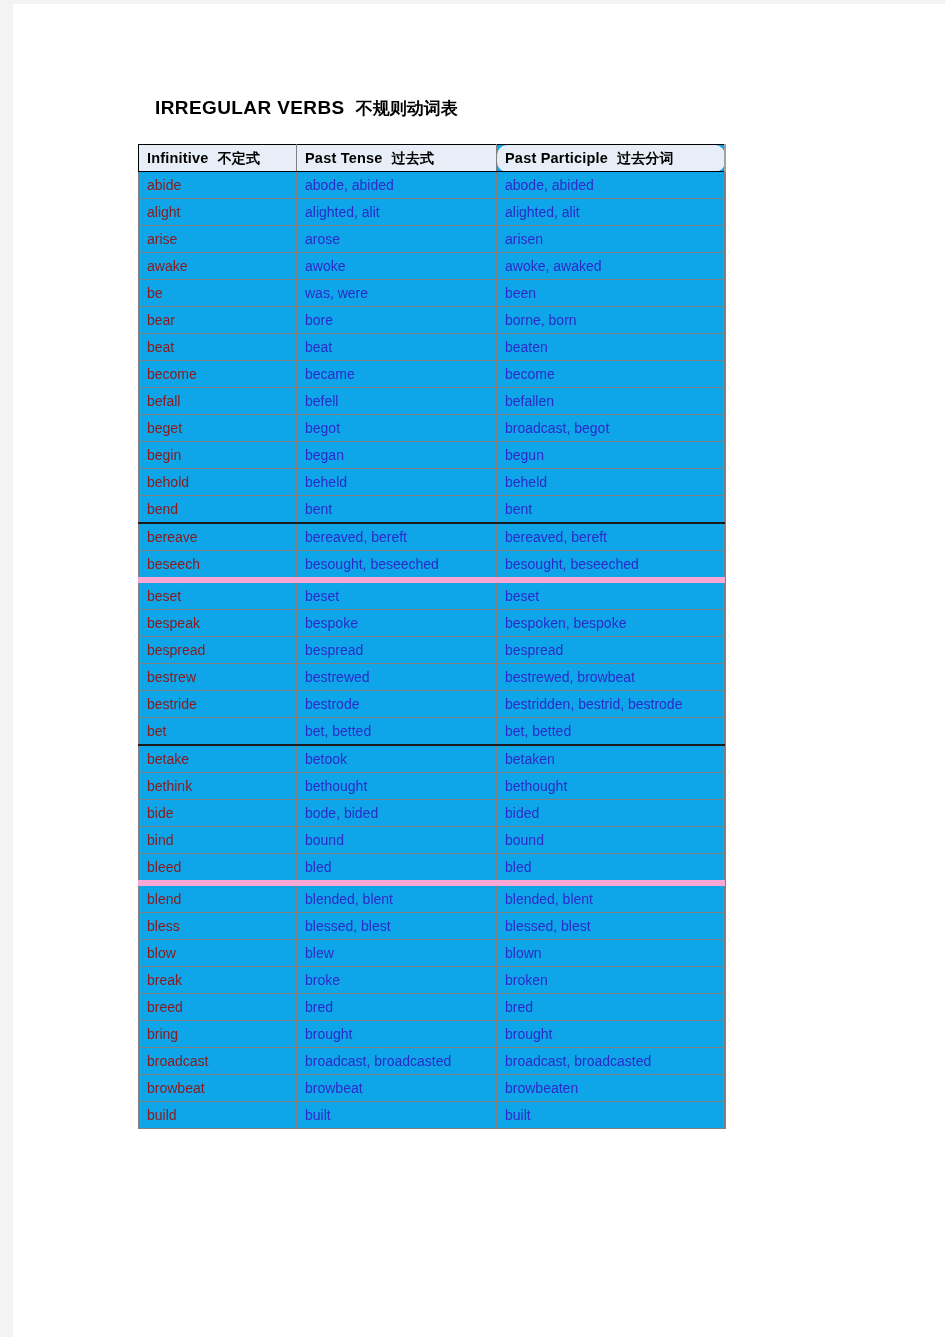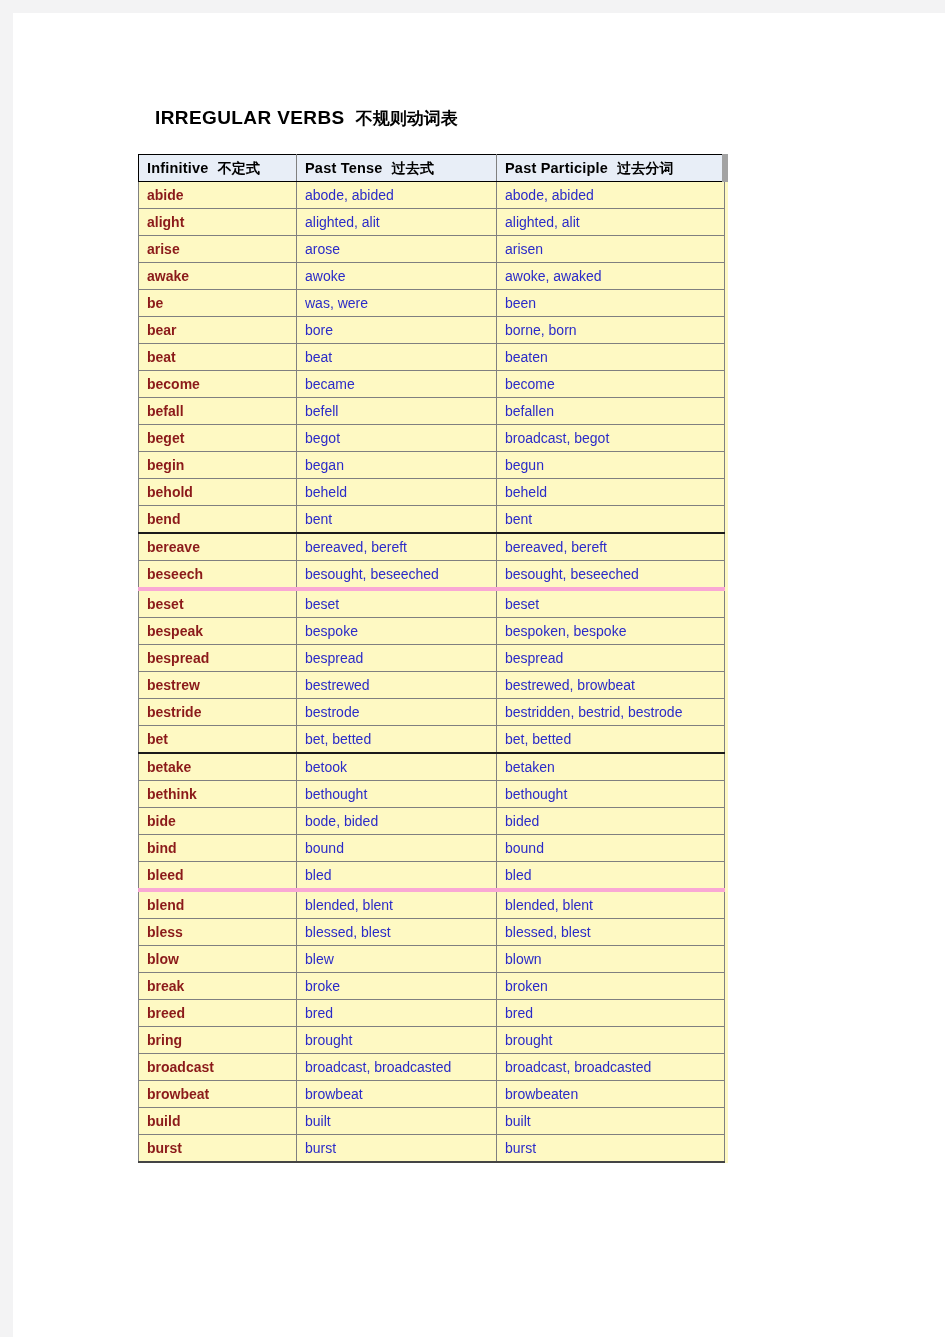--- a/index.html
+++ b/index.html
@@ -28,7 +28,7 @@
   }
   .page {
     position: absolute;
-    top: 14px; left: 13px;
+    top: 4px; left: 13px;
     width: 932px;
     height: 1324px;
     background: #ffffff;

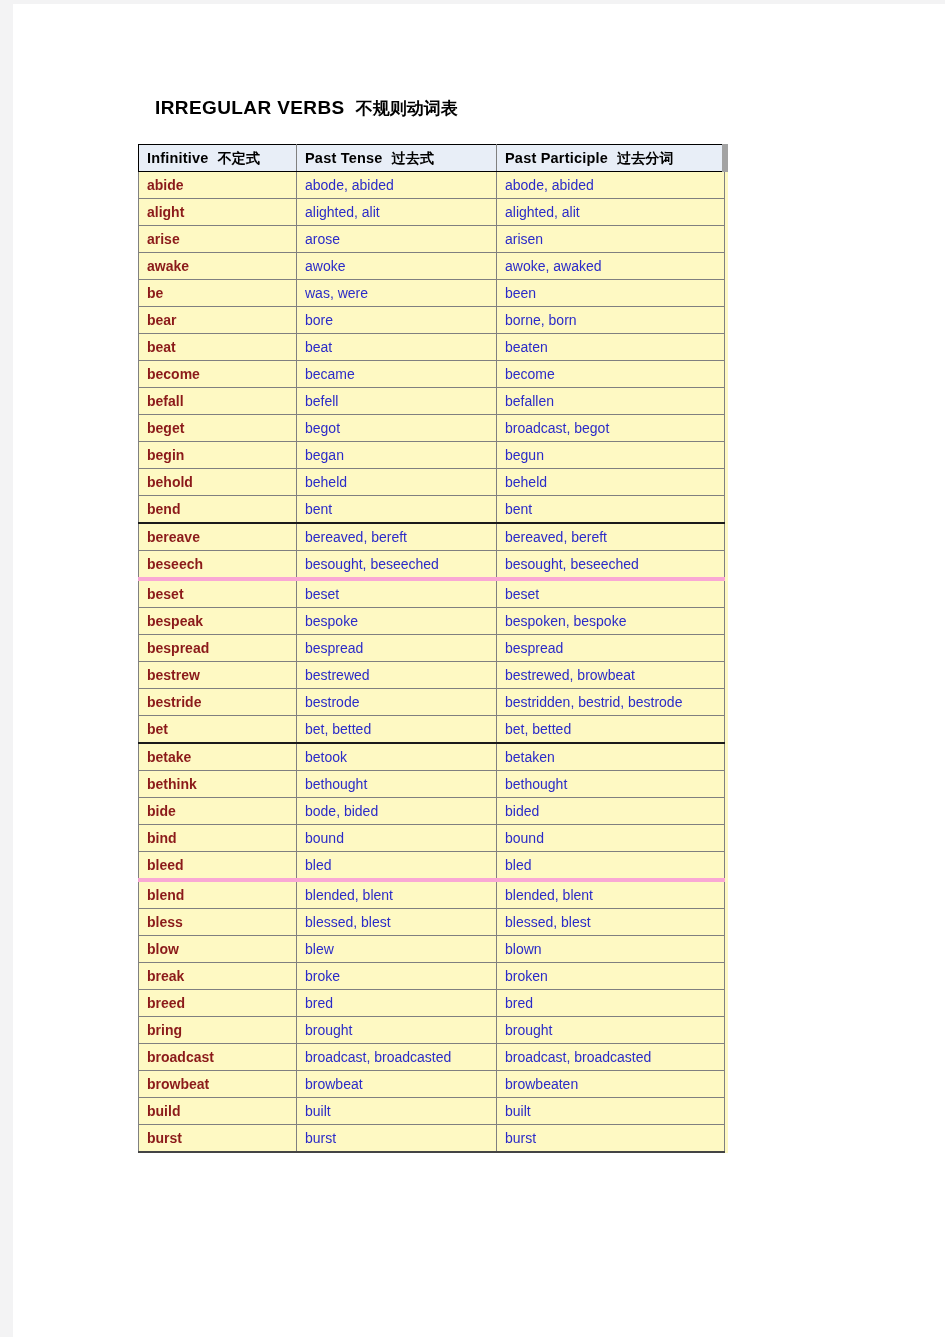--- a/index.html
+++ b/index.html
@@ -56,7 +56,7 @@
     width: 586px;
     border-collapse: collapse;
     table-layout: fixed;
-    background: #fef9c3;
+    background: #0ea5e9;
   }
   table.verbs col.c1 { width: 158px; }
   table.verbs col.c2 { width: 200px; }

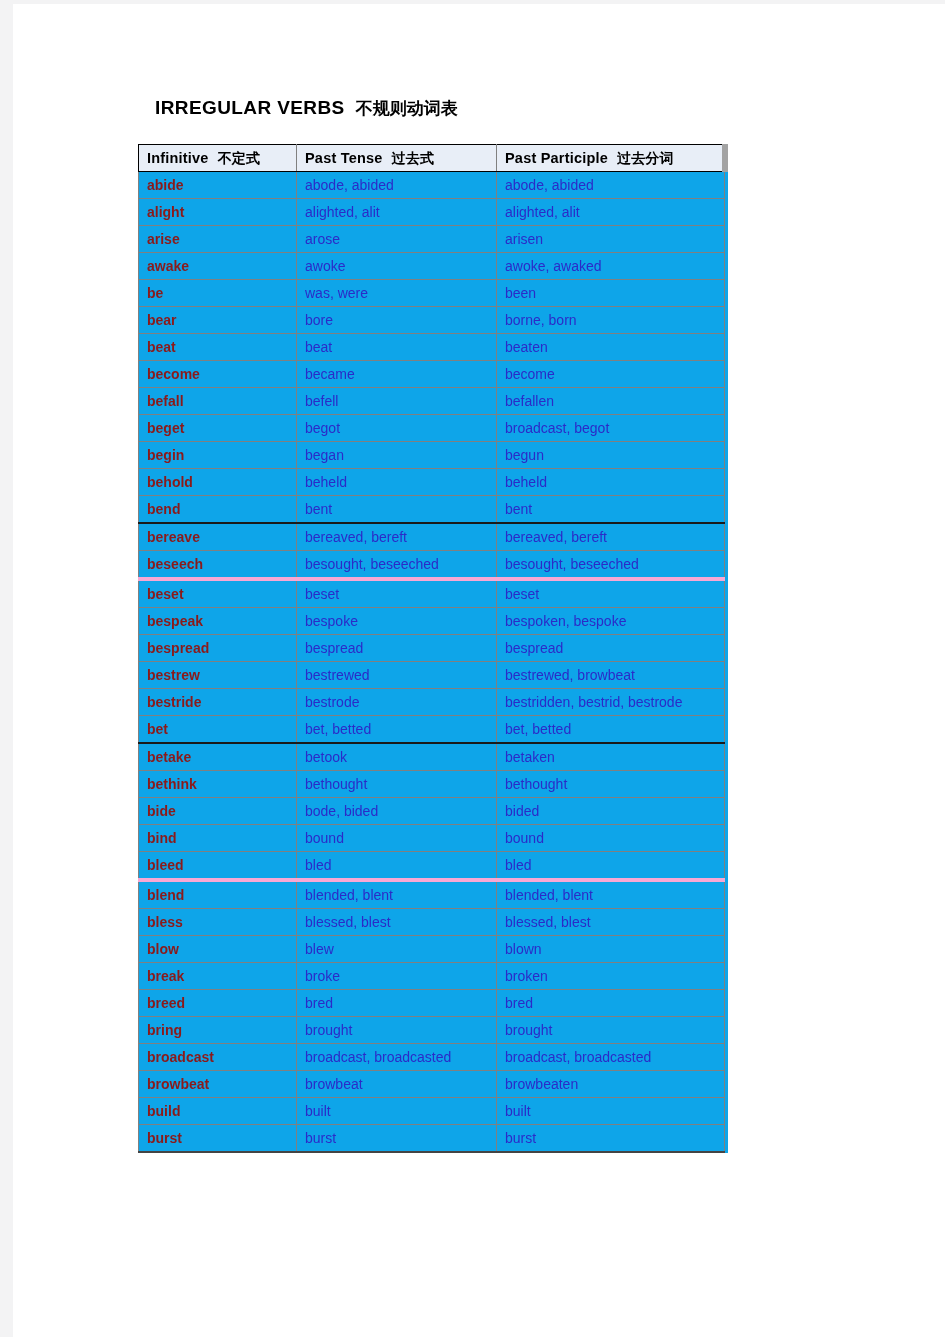--- a/index.html
+++ b/index.html
@@ -83,7 +83,7 @@
     letter-spacing: 0.2px;
   }
   table.verbs thead th:first-child { border-left: 1px solid #000000; }
-  table.verbs thead th:last-child  { border-right: 6px solid #a3a3a3; }
+  table.verbs thead th:last-child  { border-right: 2px solid #a3a3a3; border-radius: 10px; }
   table.verbs thead th .cjk {
     font-family: "DejaVu Sans", sans-serif;
     font-size: 14px;

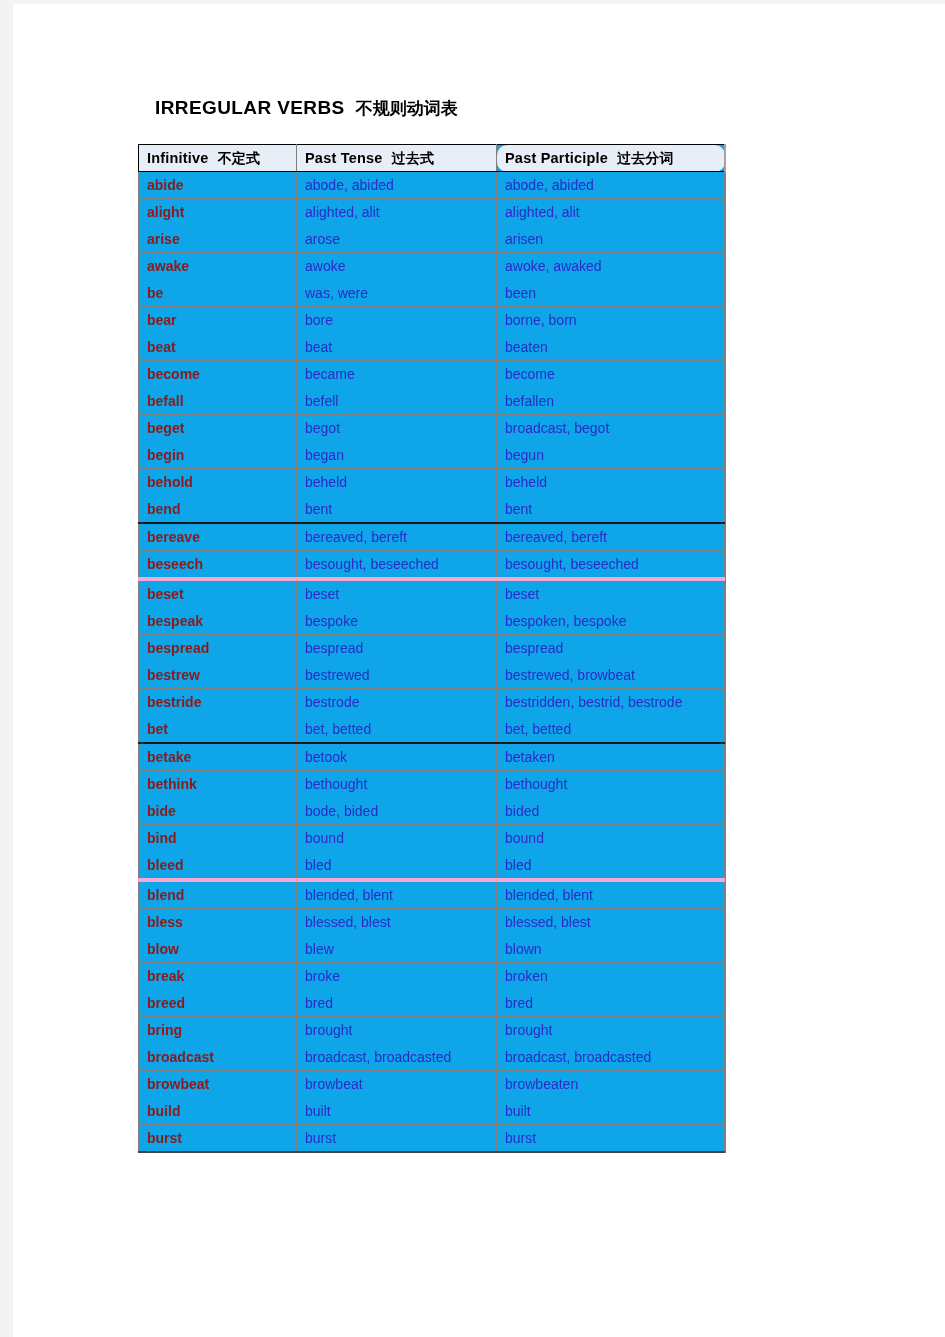--- a/index.html
+++ b/index.html
@@ -92,7 +92,7 @@
   }
   td.inf {
     color: #8b1a1a;
-    font-weight: bold;
+    font-weight: normal;
     font-size: 14.5px;
     margin-left: 48px;
   }

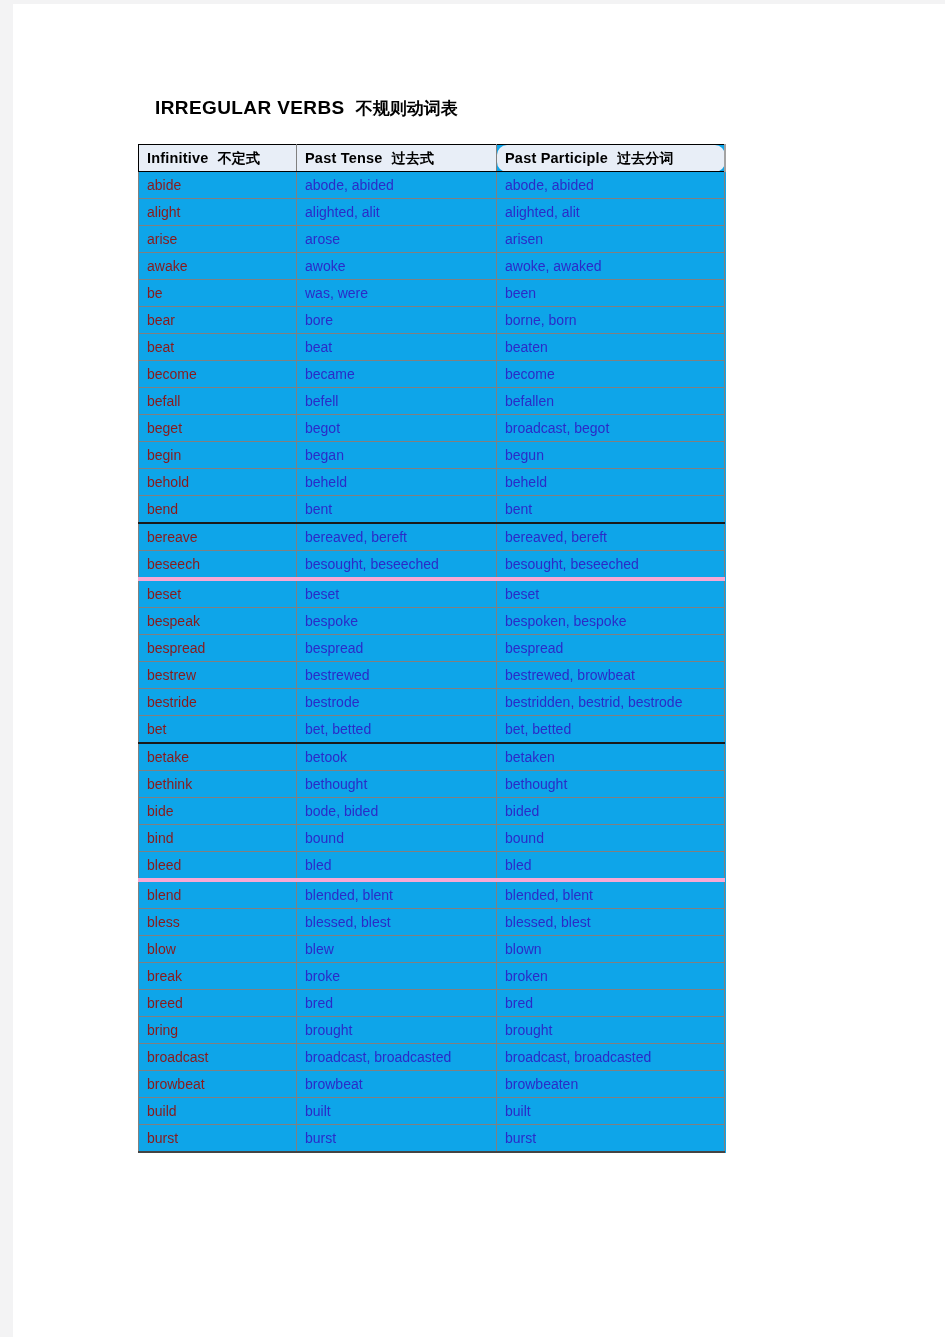--- a/index.html
+++ b/index.html
@@ -102,7 +102,7 @@
   }
   
   tr.sec-start td { border-top: 2px solid #1a1a1a; }
-  tr.sec-end   td { border-bottom: 4px solid #f9a8d4; }
+  tr.sec-end   td { border-bottom: 6px solid #f9a8d4; }
   tr.last-row td  { border-bottom: 2px solid #444444; }
 </style>
 </head>

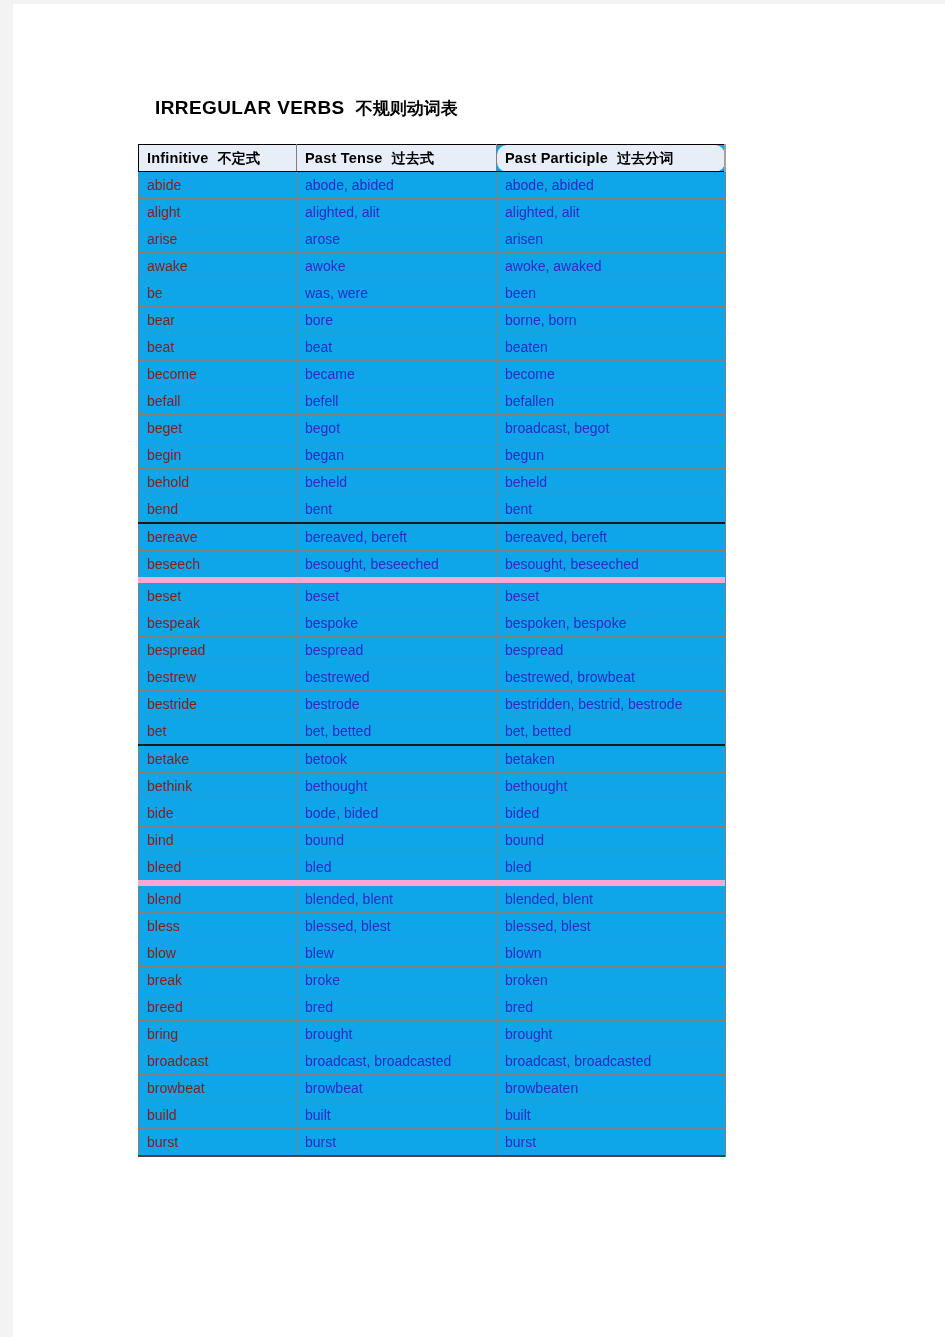--- a/index.html
+++ b/index.html
@@ -312,11 +312,6 @@
           <td class="form">built</td>
           <td class="form">built</td>
         </tr>
-        <tr class="last-row">
-          <td class="inf">burst</td>
-          <td class="form">burst</td>
-          <td class="form">burst</td>
-        </tr>
       </tbody>
   </table>
 

